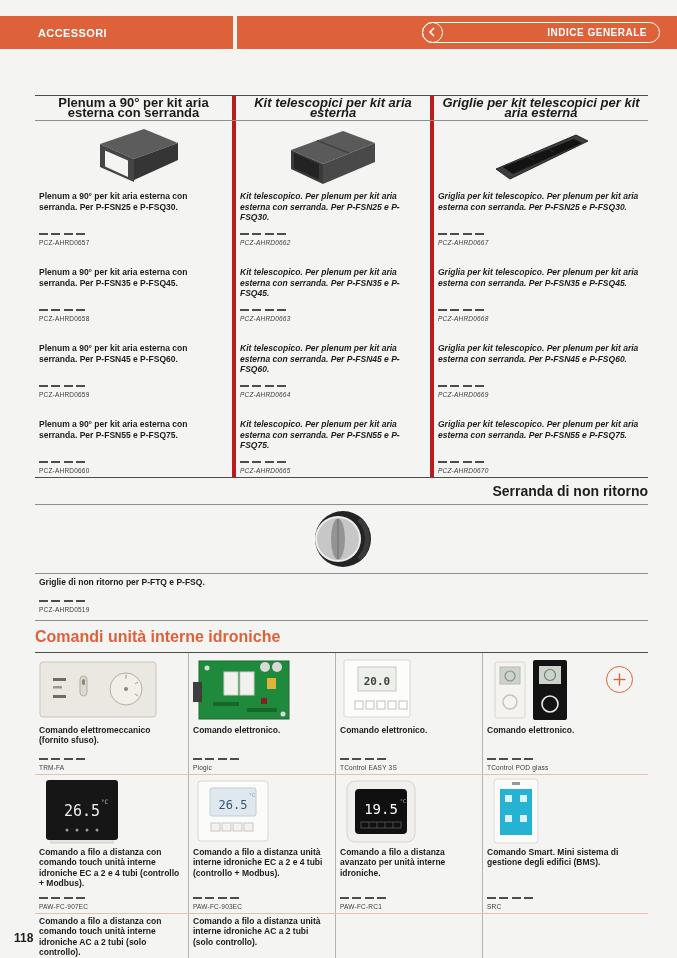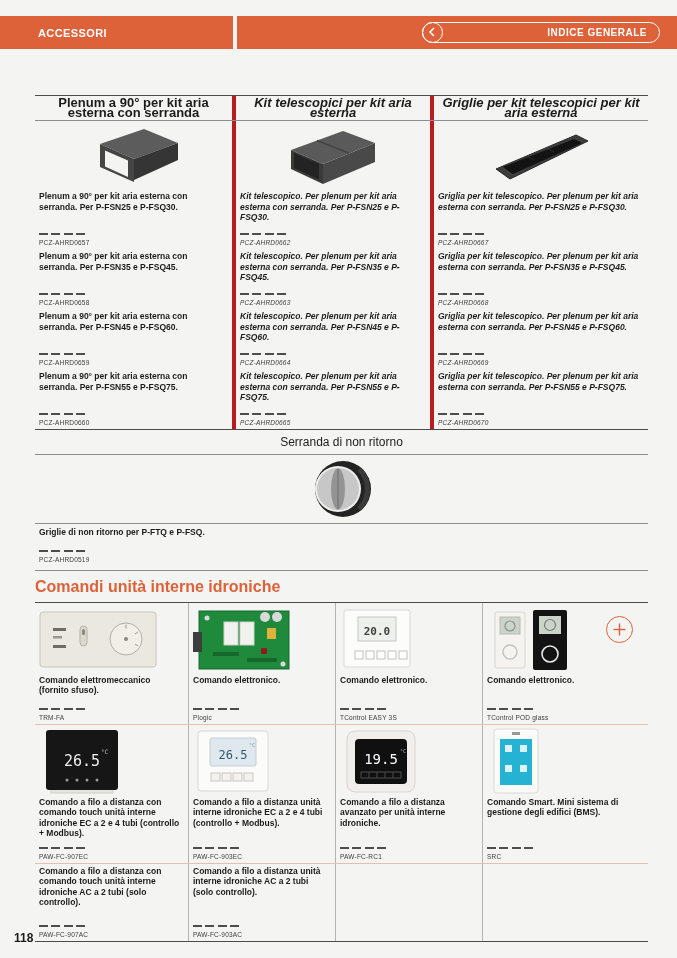--- a/index.html
+++ b/index.html
@@ -44,7 +44,7 @@
     text-align:center; font-weight:bold; font-size:13px; line-height:10px; padding:2px 8px;
   }
   .kimg > div { height:68px; display:flex; align-items:center; justify-content:center; }
-  .kbody > div { display:flex; flex-direction:column; }
+  .kbody > div { display:flex; flex-direction:column;gap:16px; }
   .pblock { height:60px; display:flex; flex-direction:column; padding:2px 8px 3px 4px; }
   .pdesc { font-weight:bold; font-size:8.5px; line-height:10.5px; }
   .dashgrp { margin-top:auto; }

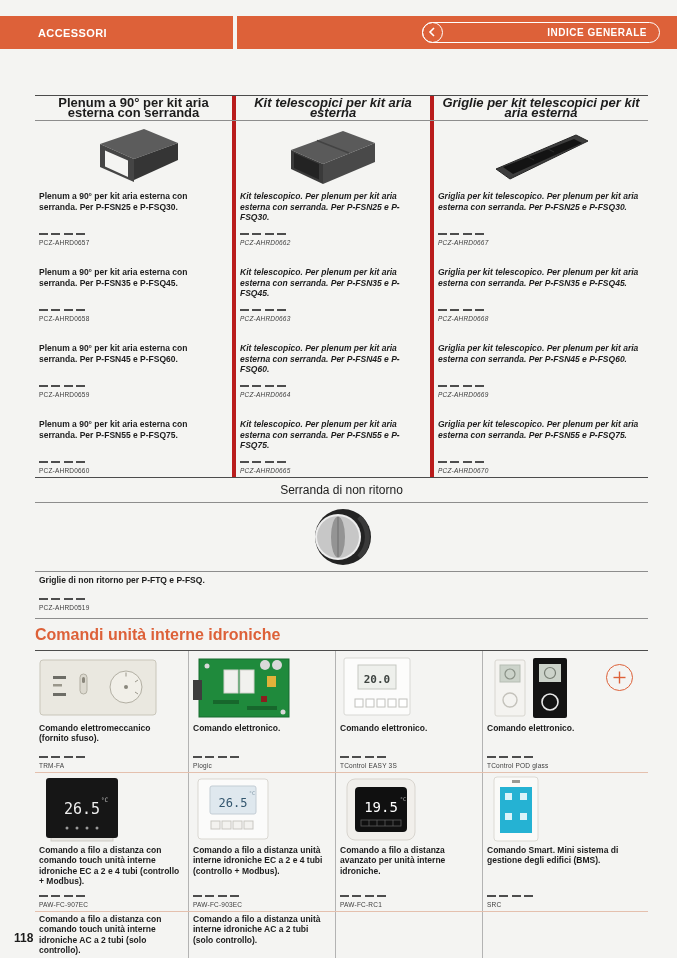--- a/index.html
+++ b/index.html
@@ -52,7 +52,7 @@
     background:repeating-linear-gradient(90deg,#4d4d4d 0 9px, transparent 9px 12.5px); }
   .pcode { font-size:6.5px; color:#3c3c3c; letter-spacing:.2px; }
   
-  .damper-title { text-align:center; font-weight:normal; font-size:12px; padding:5px 0 5px; }
+  .damper-title { text-align:right; font-weight:bold; font-size:14px; padding:5px 0 5px; }
   .damper-img { height:68px; display:flex; align-items:center; justify-content:center; }
   .damper-body { padding:3px 0 2px 4px; }
   

